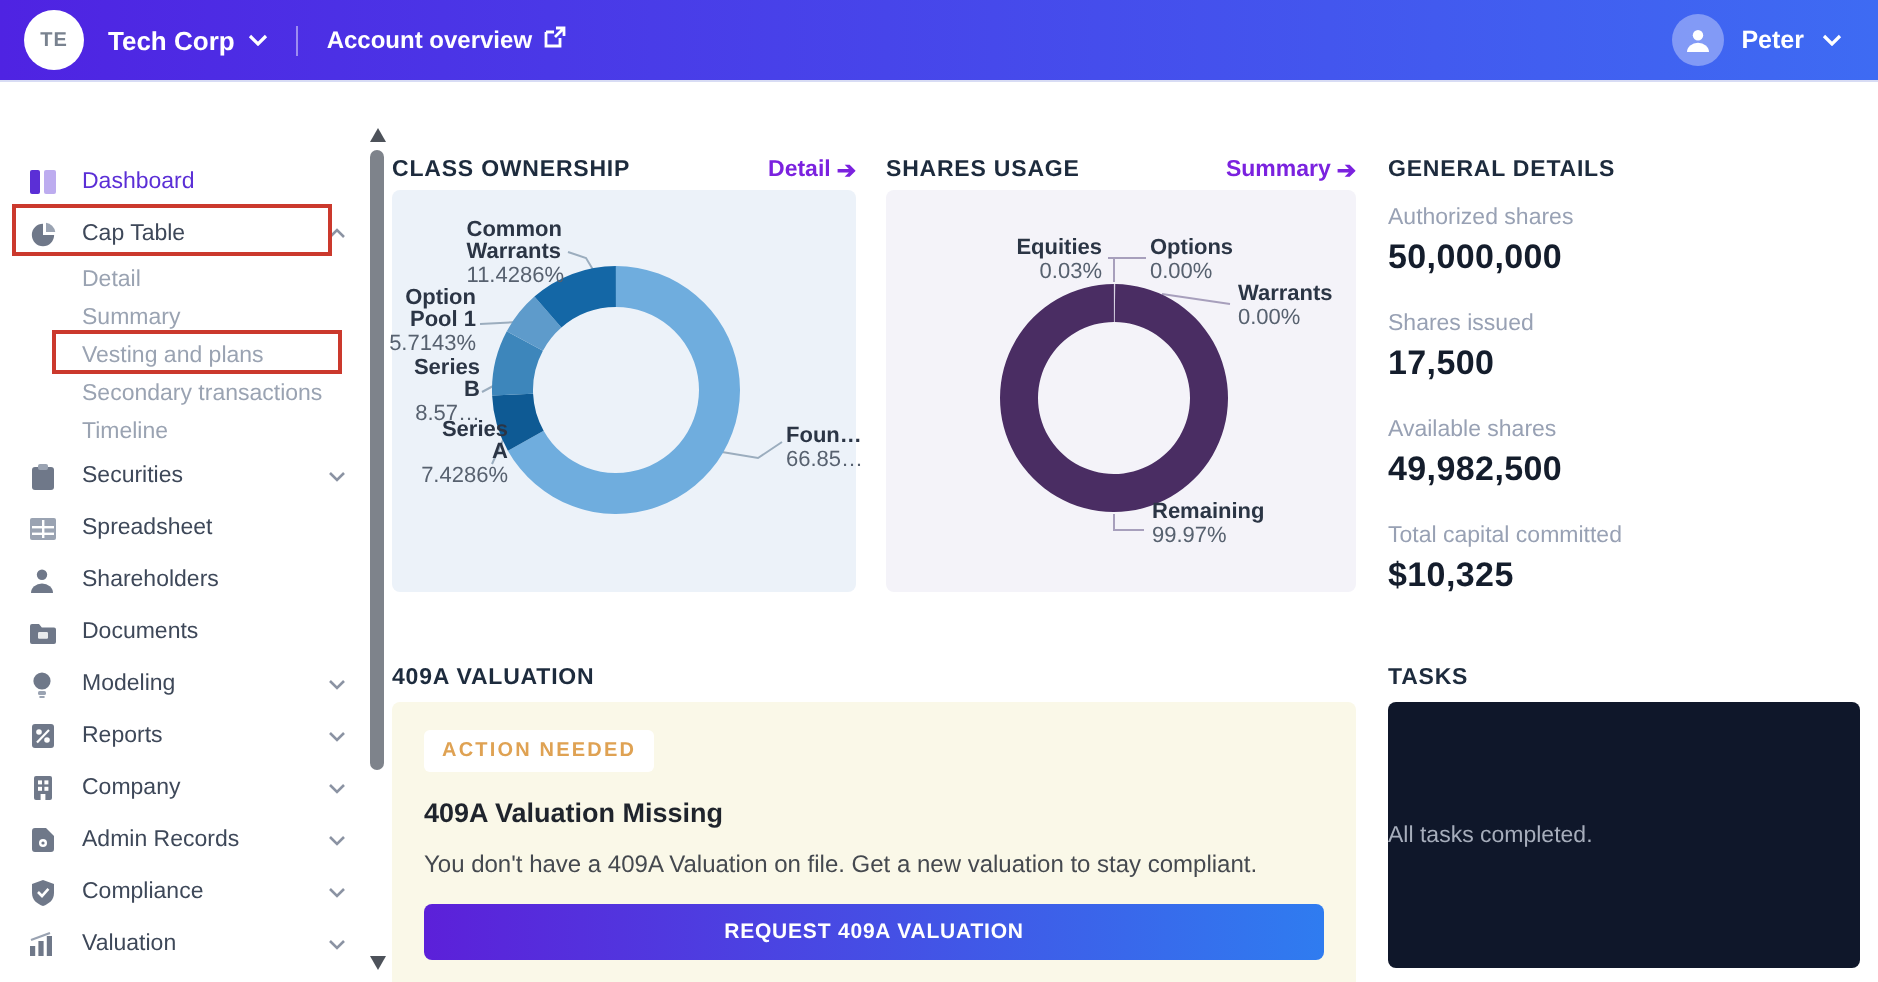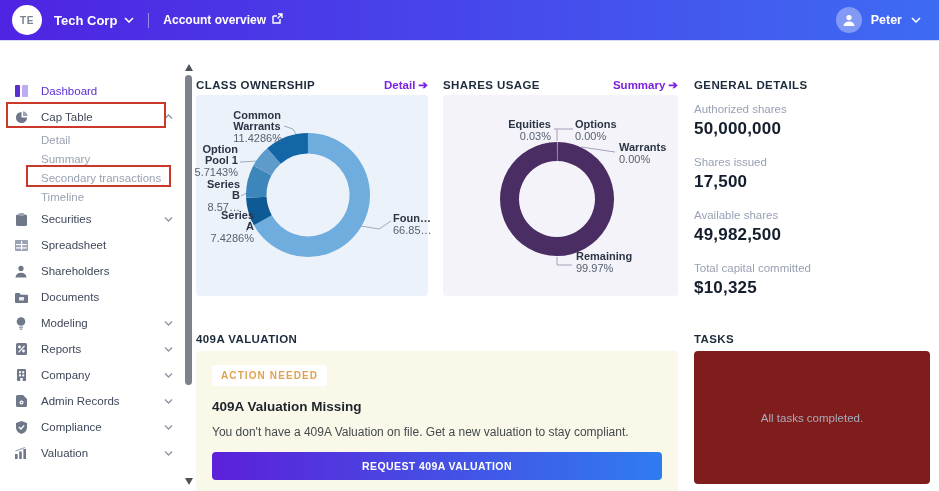--- a/index.html
+++ b/index.html
@@ -155,6 +155,9 @@
     </div>
   <div class="nav-sub">
       <span>Summary</span>
+    </div>
+  <div class="nav-sub">
+      <span>Vesting and plans</span>
     </div>
   <div class="nav-sub">
       <span>Secondary transactions</span>

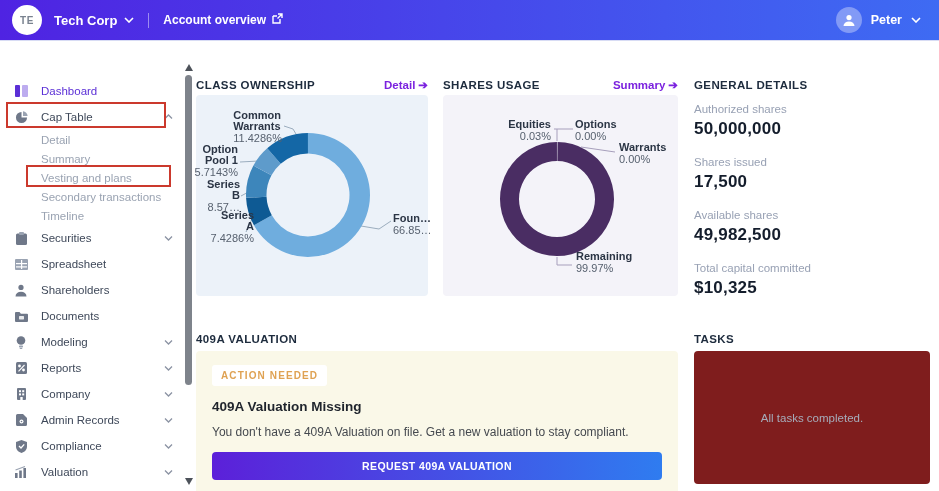--- a/index.html
+++ b/index.html
@@ -55,7 +55,7 @@
   #card-class  { left:196px; top:95px; width:232px; height:201px; background:#ecf2f9; }
   #card-shares { left:443px; top:95px; width:235px; height:201px; background:#f4f3f9; }
   #card-409a   { left:196px; top:351px; width:482px; height:161px; background:#faf8e8; padding:14px 16px; }
-  #card-tasks  { left:694px; top:351px; width:236px; height:133px; background:#7f1d1d; display:flex; align-items:center; justify-content:center; }
+  #card-tasks  { left:694px; top:351px; width:236px; height:133px; background:#0f172a; display:flex; align-items:center; justify-content:flex-start; }
 
   .donut-svg { position:absolute; left:0; top:0; }
   .donut-label { position:absolute; line-height:11px; white-space:nowrap; }

